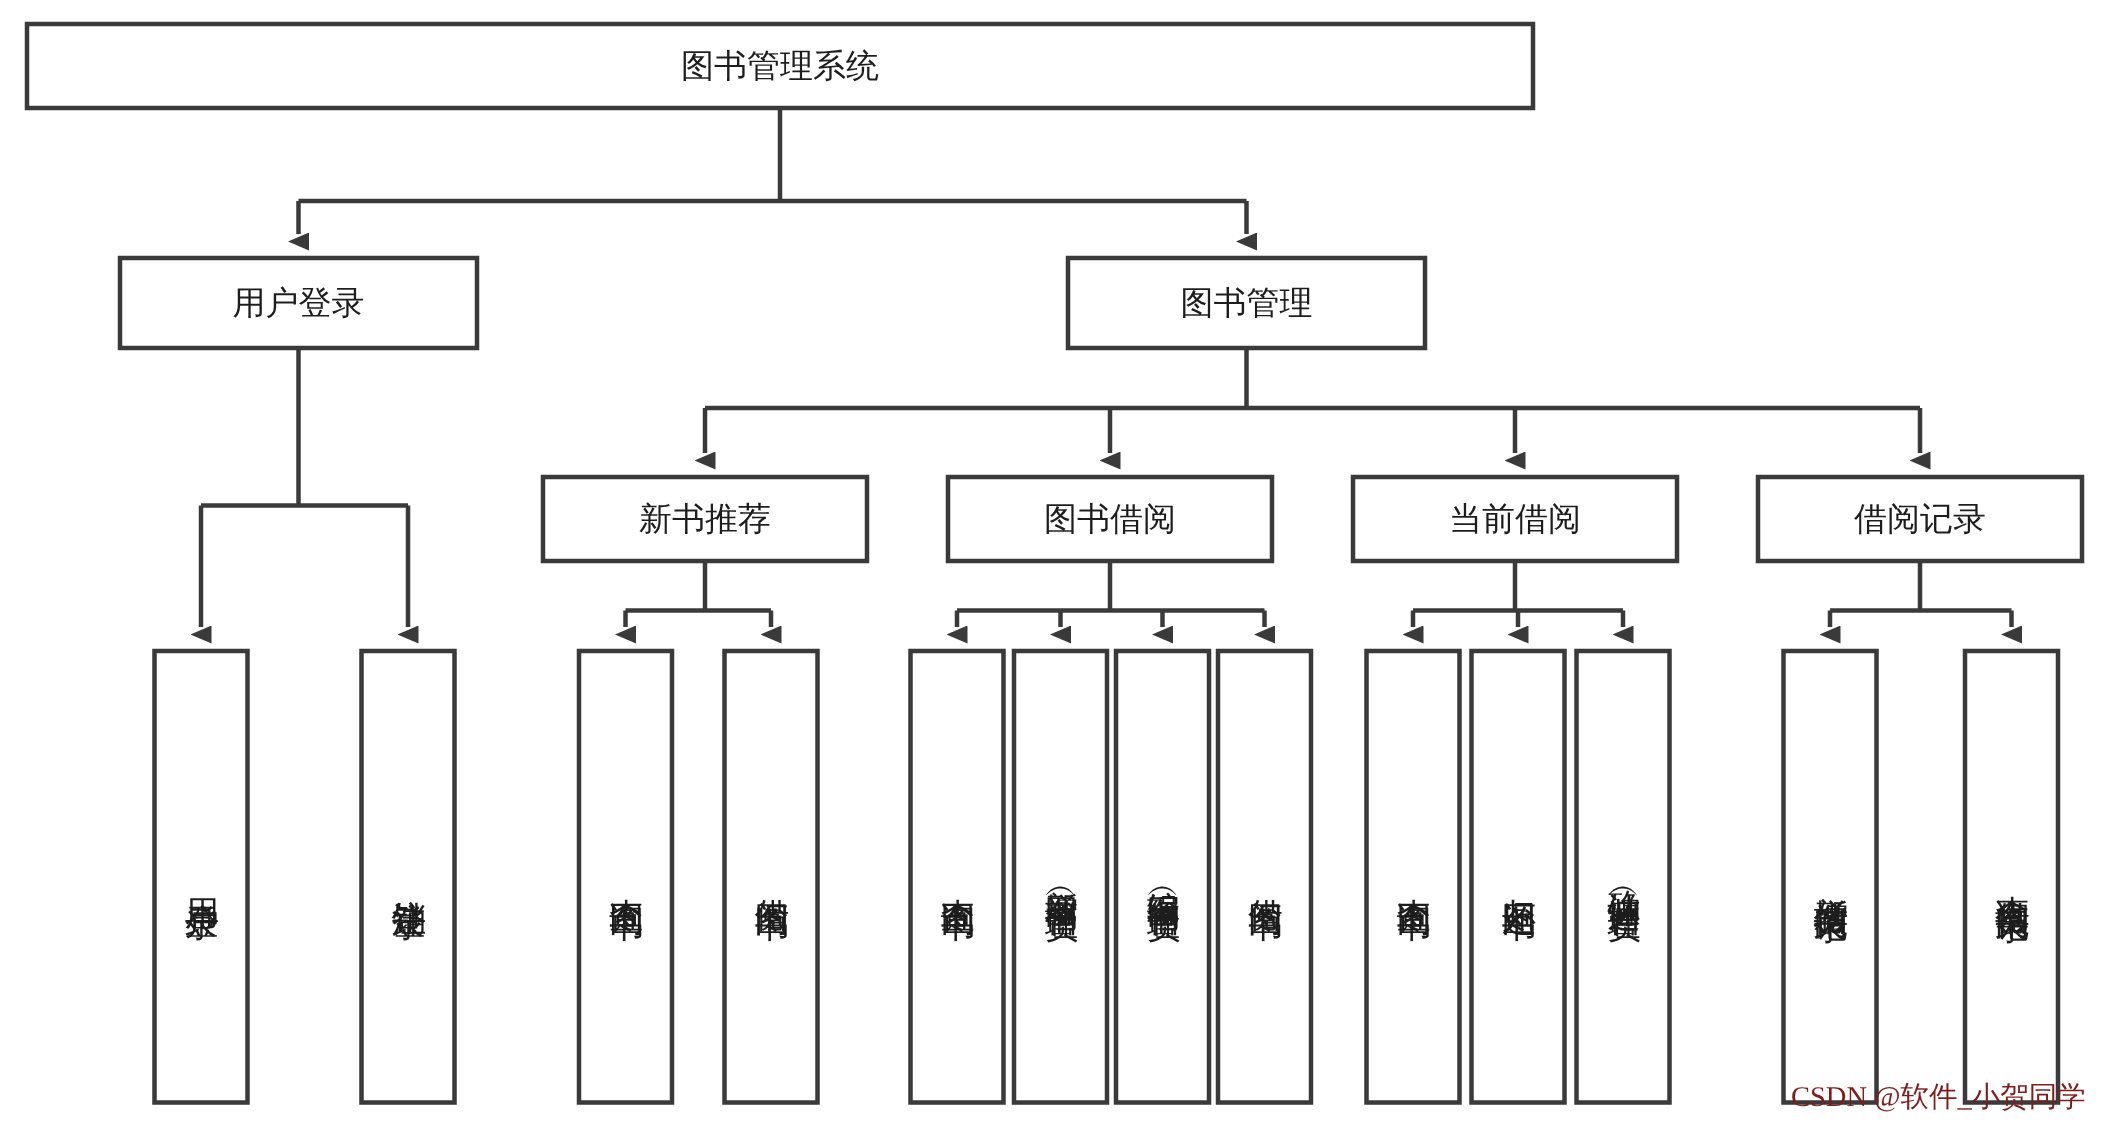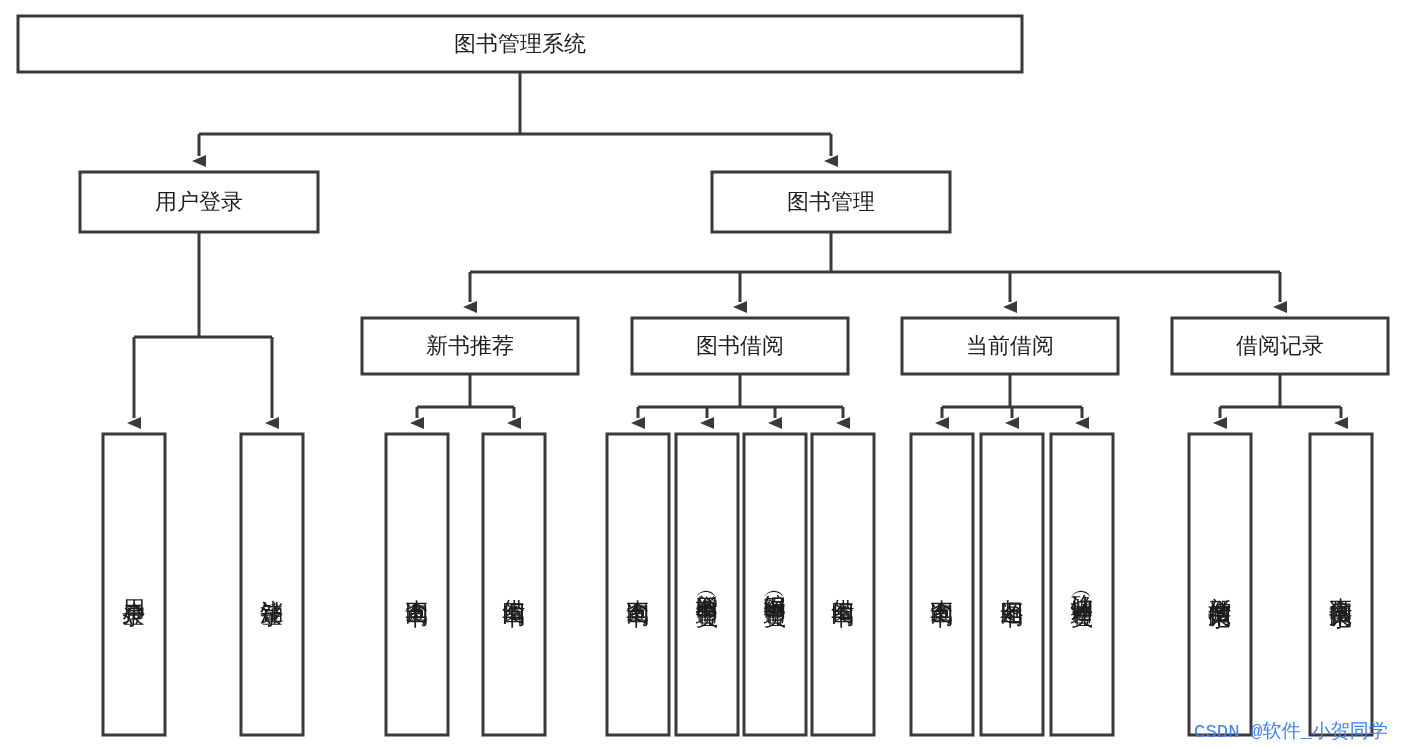--- a/index.html
+++ b/index.html
@@ -68,9 +68,9 @@
   }
   .watermark {
     position: absolute;
-    font-family: Liberation Mono, monospace;
+    font-family: Liberation Serif, serif;
     font-size: 19px;
-    color: #3b82f6;
+    color: #7f1d1d;
     white-space: nowrap;
     user-select: none;
   }

